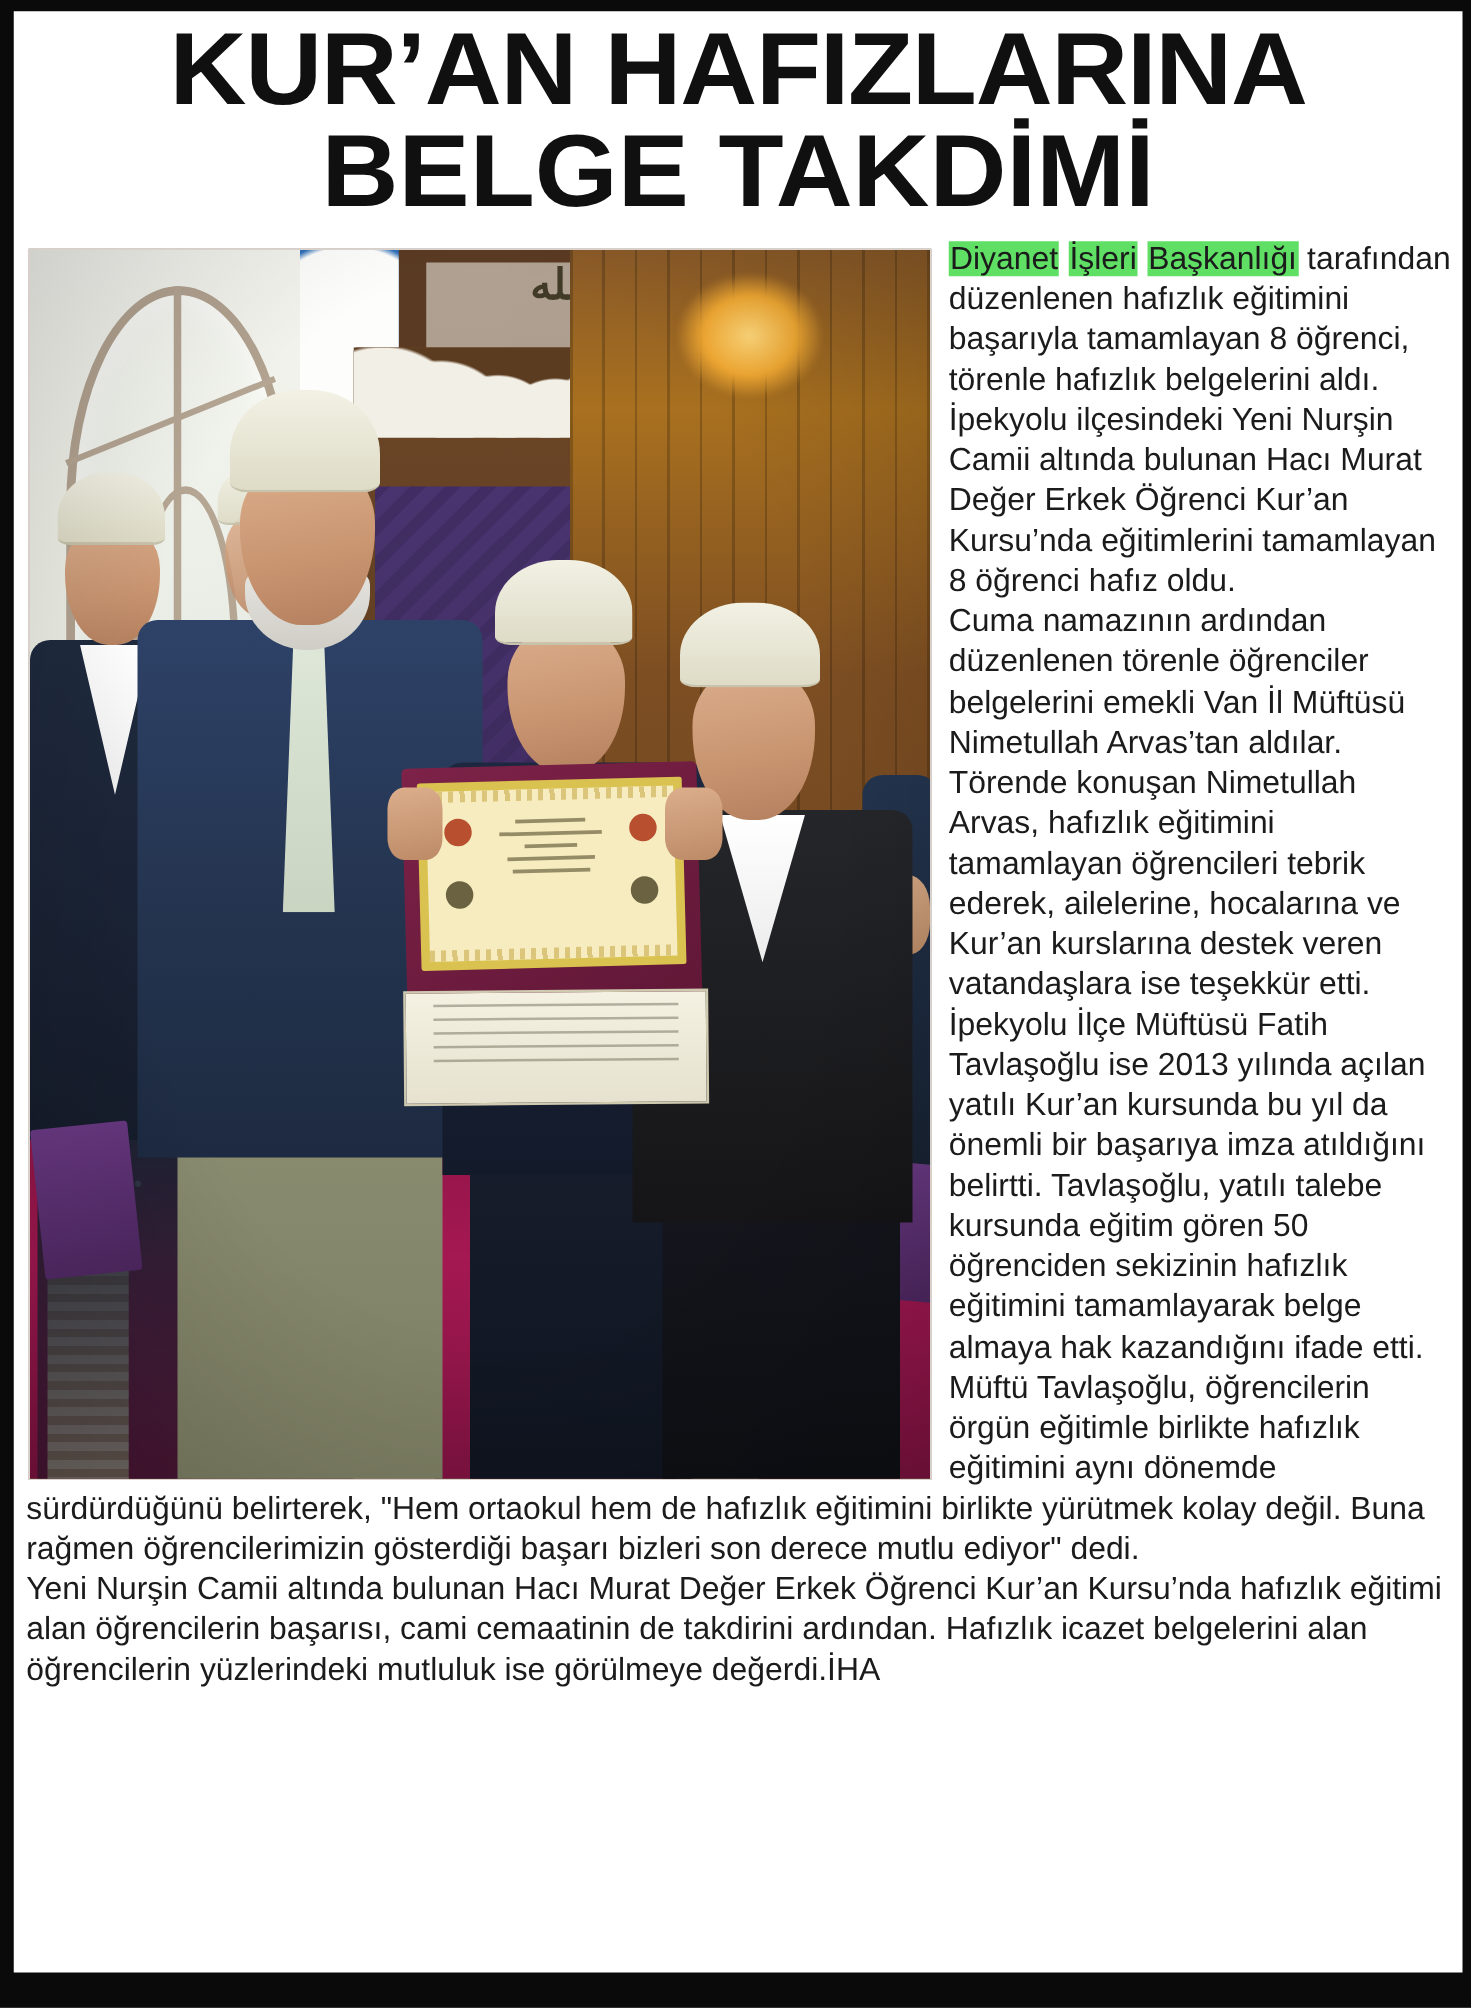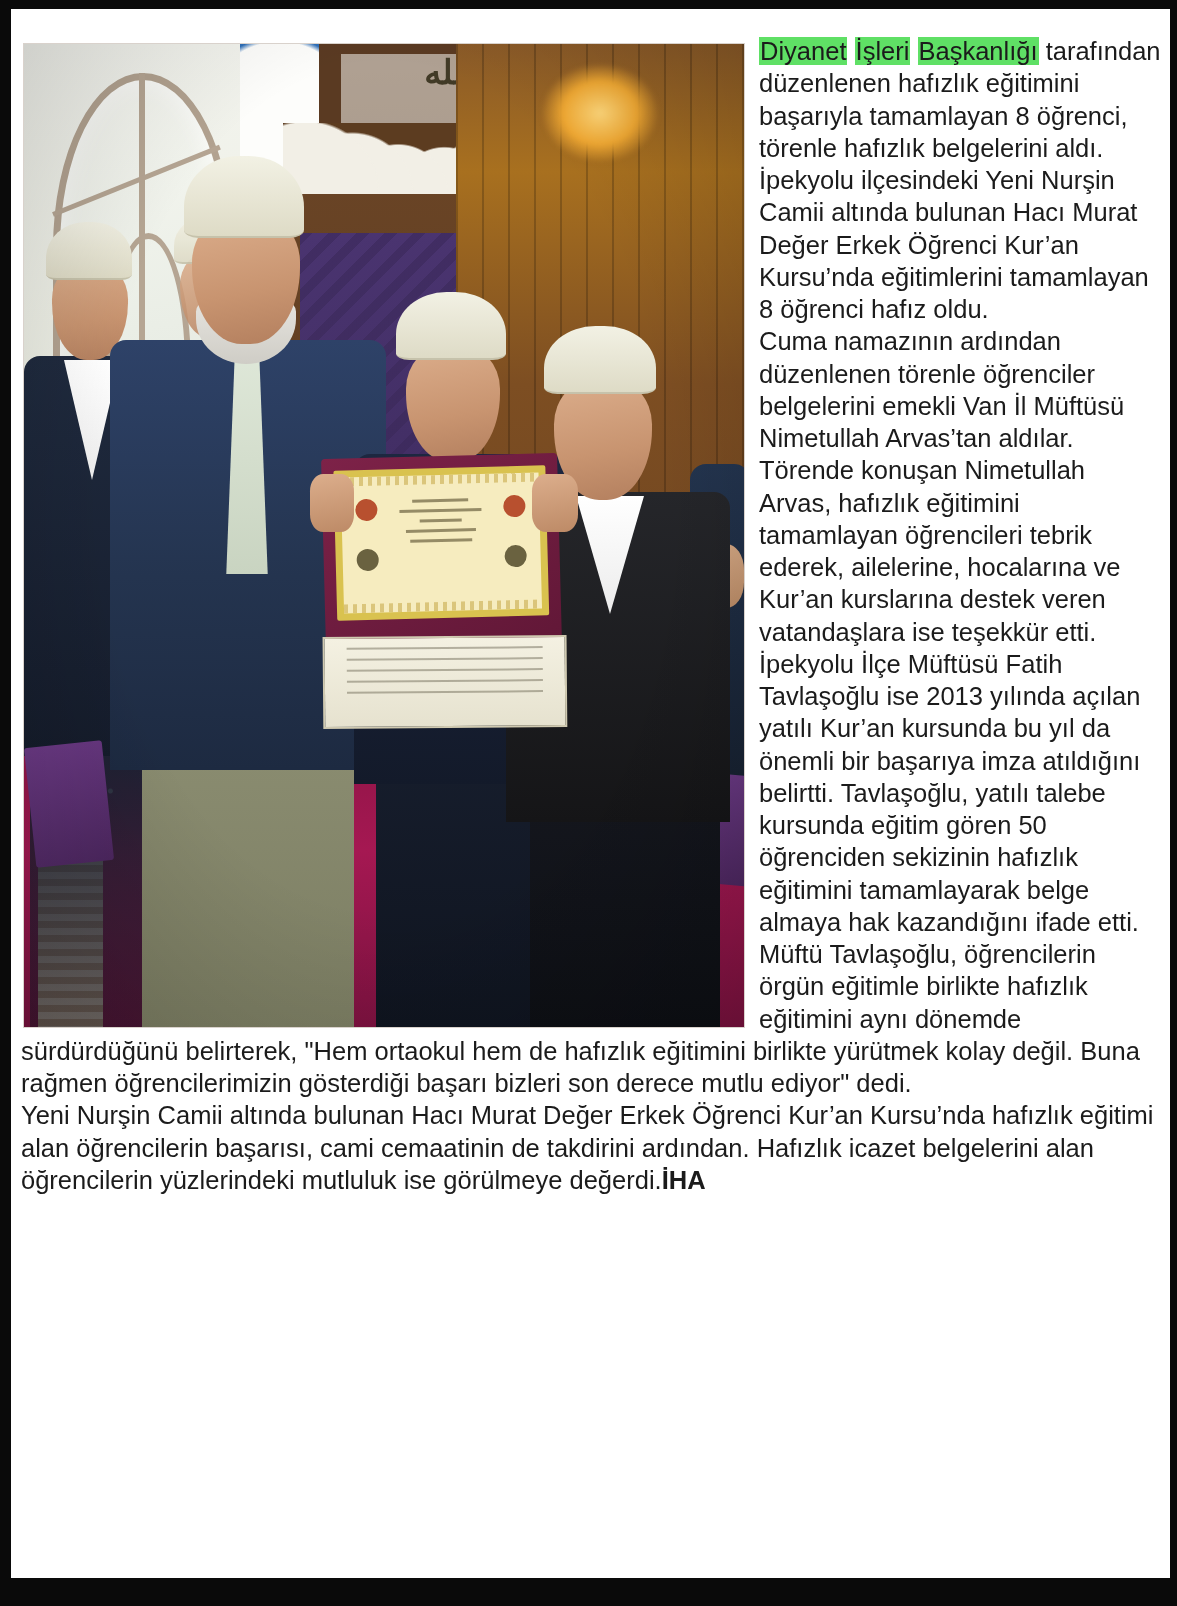--- a/index.html
+++ b/index.html
@@ -345,6 +345,10 @@
 <div class="clipping">
   <div class="page">
 
+    <h1 class="headline">
+      <span class="headline-line l1">KUR’AN HAFIZLARINA</span>
+      <span class="headline-line l2">BELGE TAKDİMİ</span>
+    </h1>
 
     <div class="body-wrap">
 

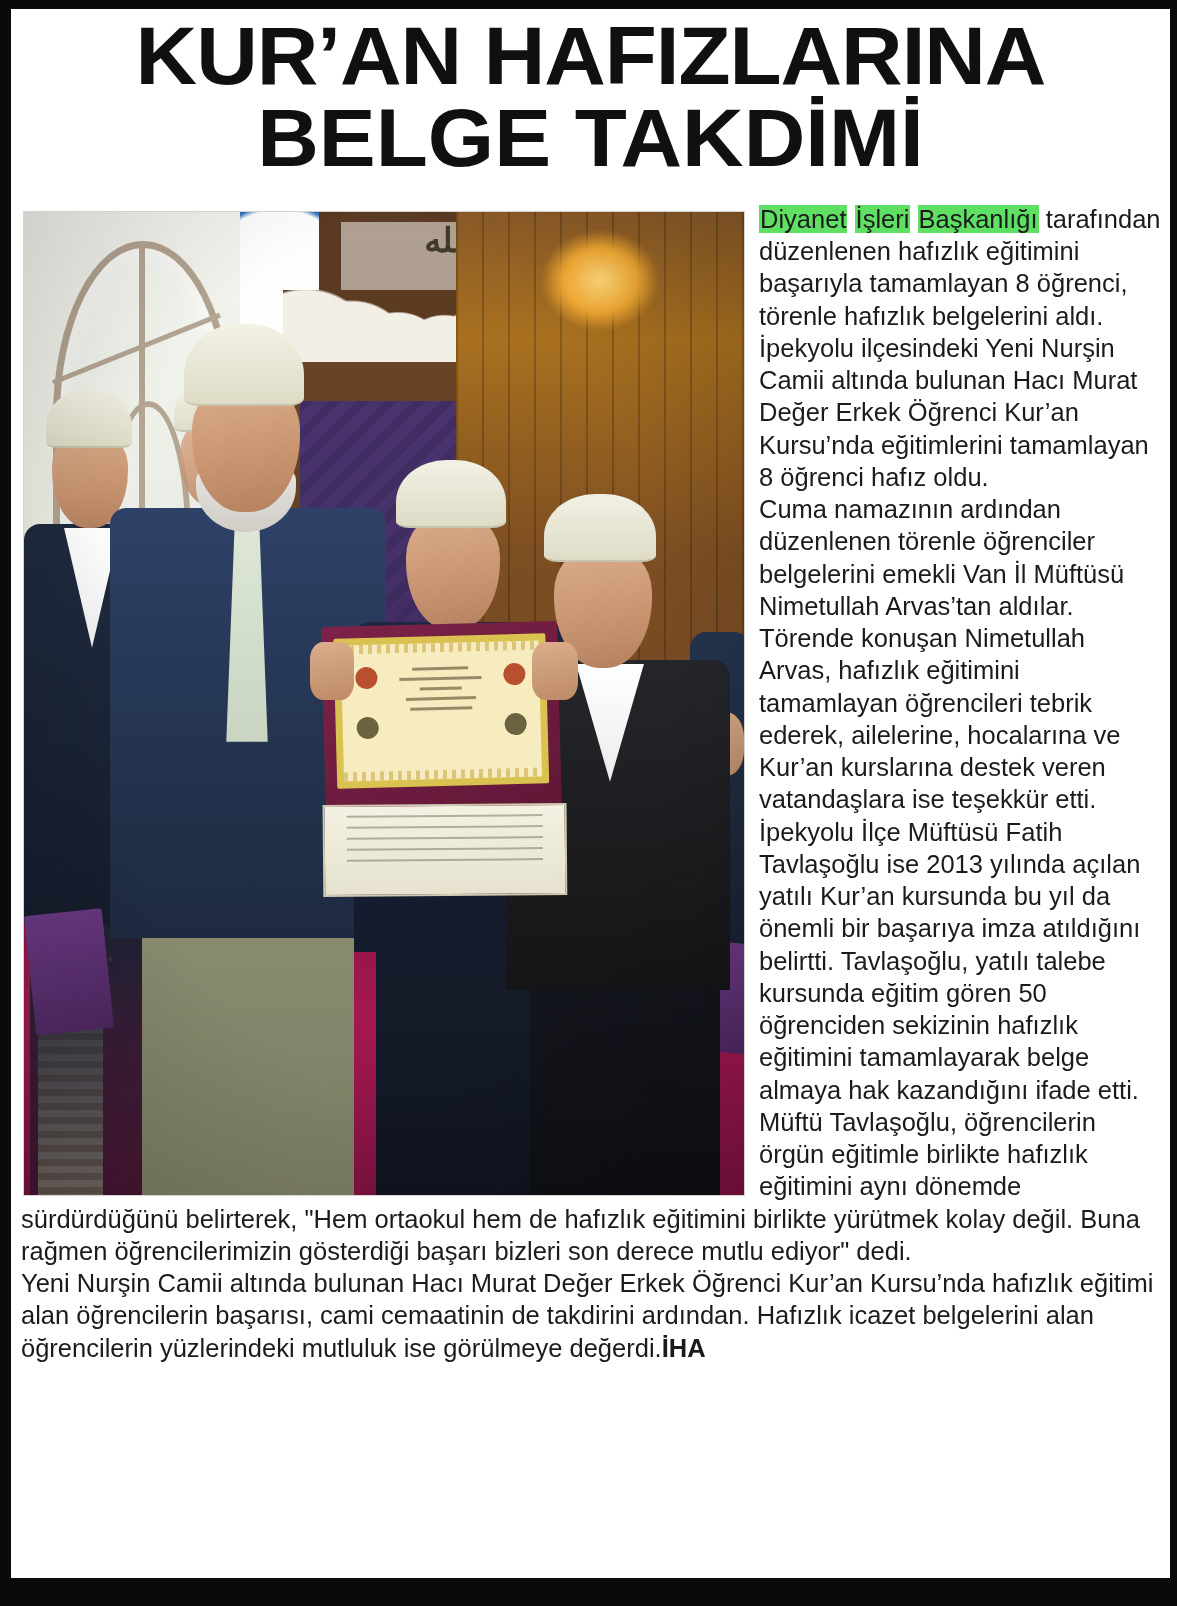--- a/index.html
+++ b/index.html
@@ -52,7 +52,7 @@
   
   .body-wrap {
     position: relative;
-    margin-top: 26px;
+    margin-top: 14px;
     padding: 0 8px 0 10px;
   }
 

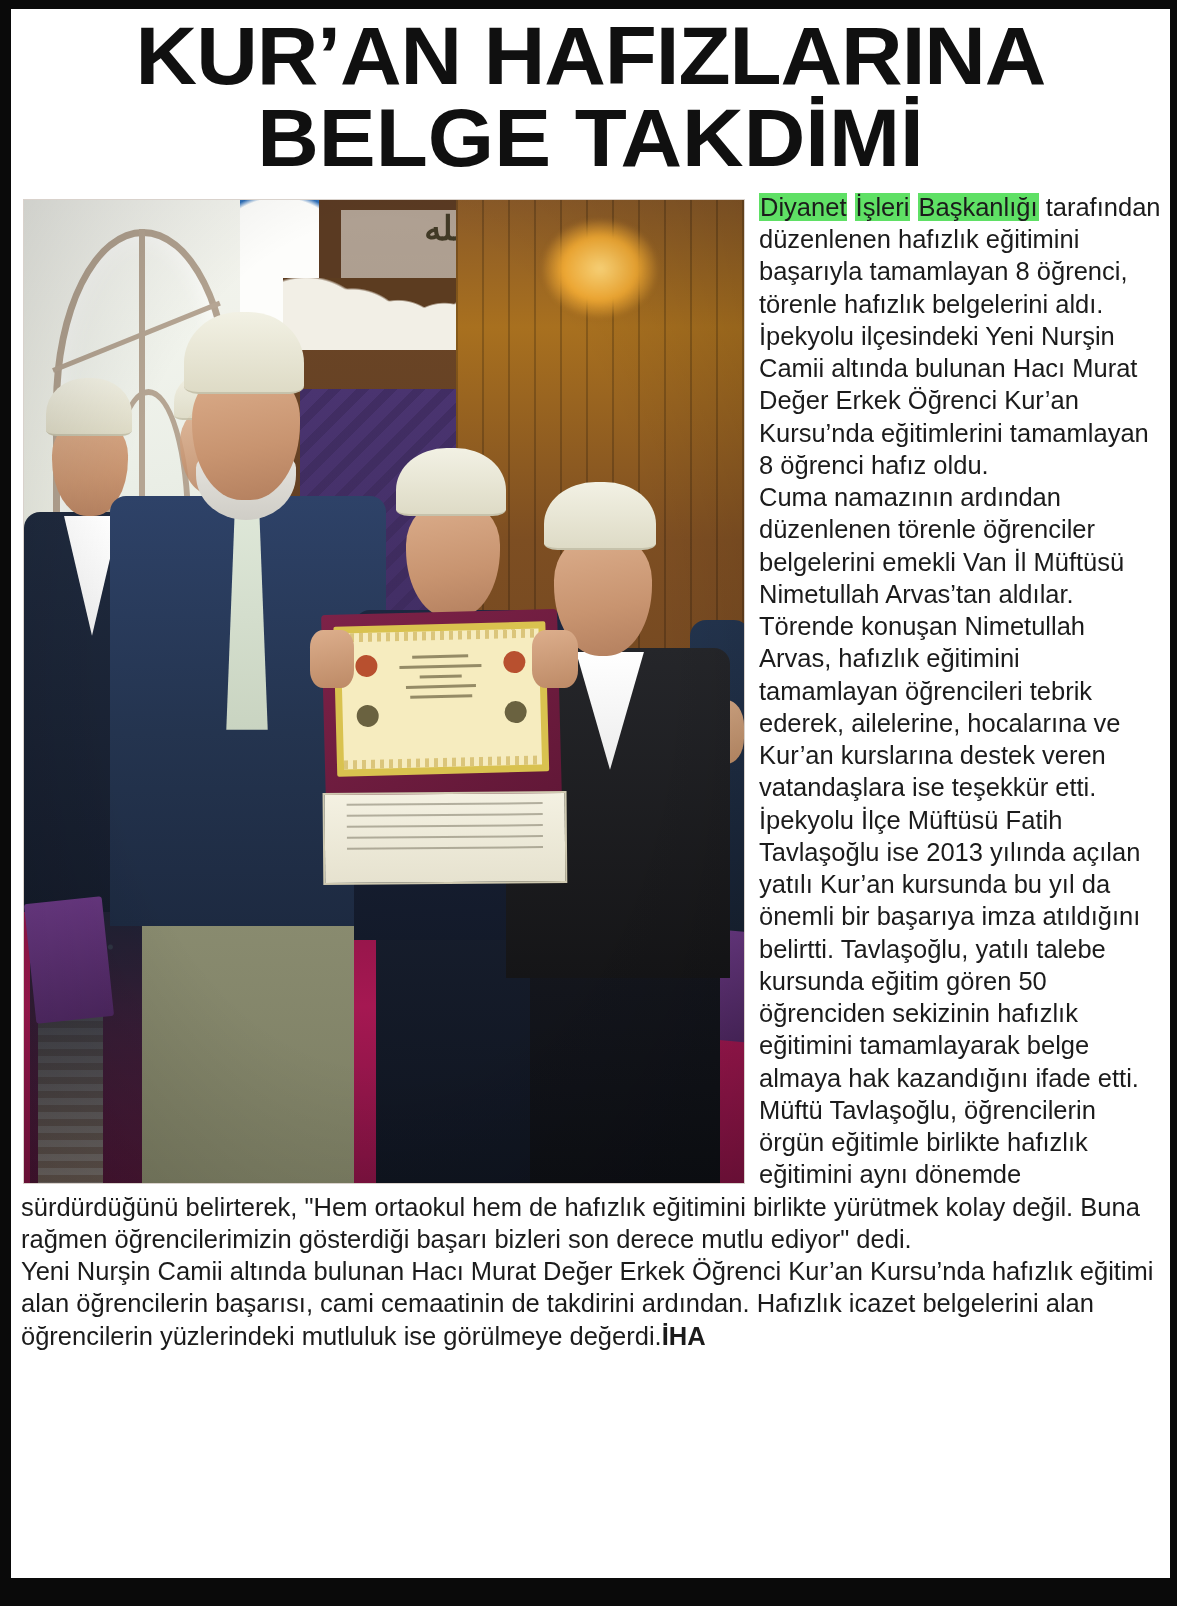--- a/index.html
+++ b/index.html
@@ -82,7 +82,7 @@
   }
 
   .agency {
-    font-weight: 700;
+    font-weight: 400;
   }
 
   

